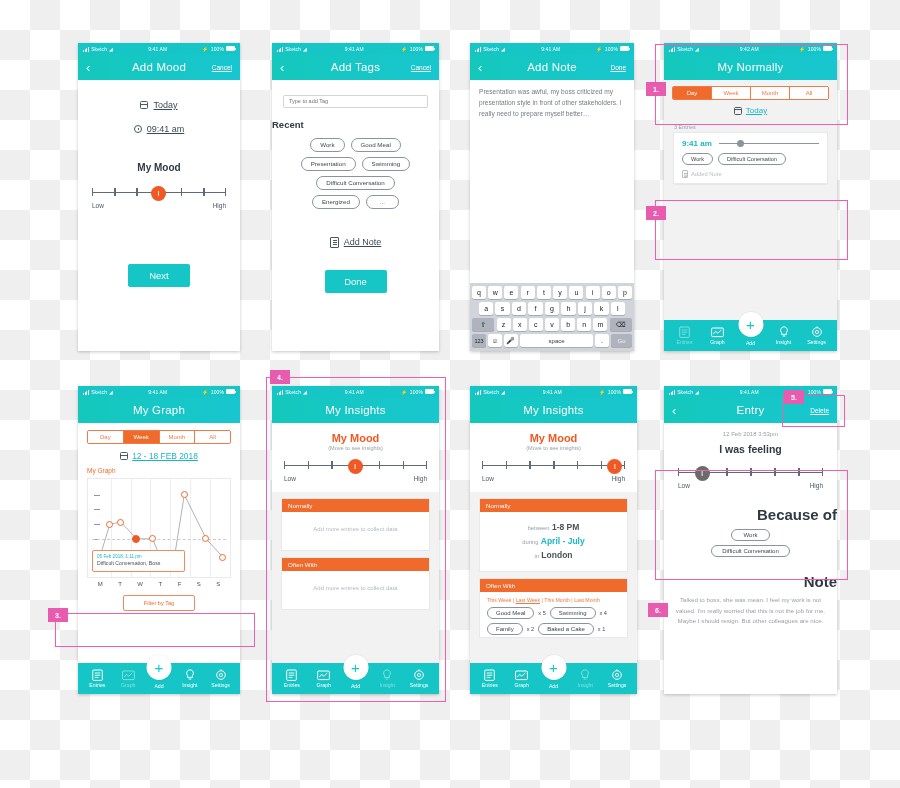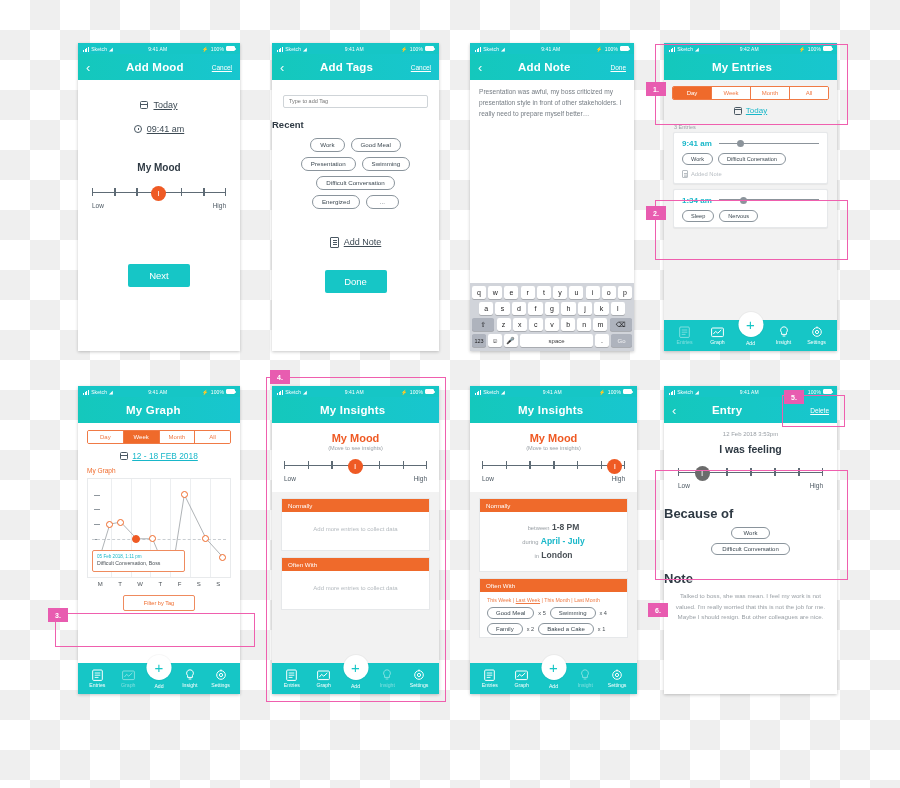--- a/index.html
+++ b/index.html
@@ -67,10 +67,9 @@
     font-weight: 300; width: 18px;
   }
   .nav-title {
-    position: absolute; left: 0; right: 0; text-align: left;
-    font-size: 11.5px; color: #ffffff; font-weight: 700; letter-spacing: 0.2px;
+    position: absolute; left: 0; right: 0; text-align: center;
+    font-size: 11.5px; color: #ffffff; font-weight: 400; letter-spacing: 0.2px;
     pointer-events: none;
-    margin-left: 48px;
   }
   .nav-action {
     margin-left: auto; font-size: 6.5px; color: #ffffff;

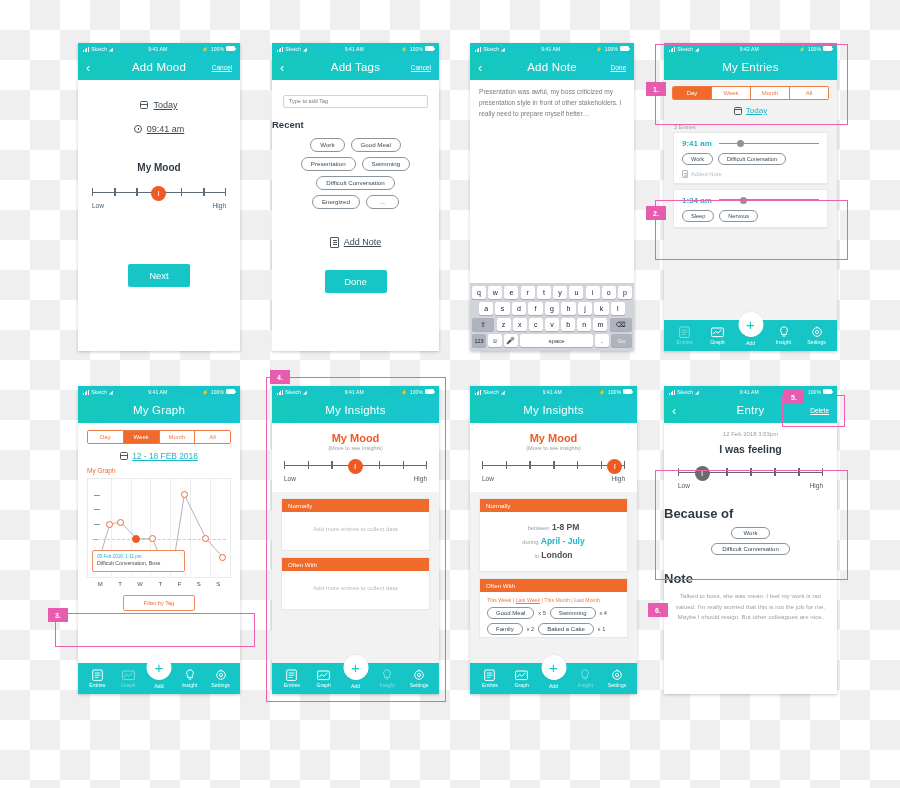--- a/index.html
+++ b/index.html
@@ -461,7 +461,7 @@
     </span>
   </div>
   <div class="navbar grad">
-    <span class="nav-title">My Entries</span>
+    <span class="nav-title">My Normally</span>
   </div>
   <div class="screen-body" style="background:#f2f2f2;">
     <div class="entries-top">

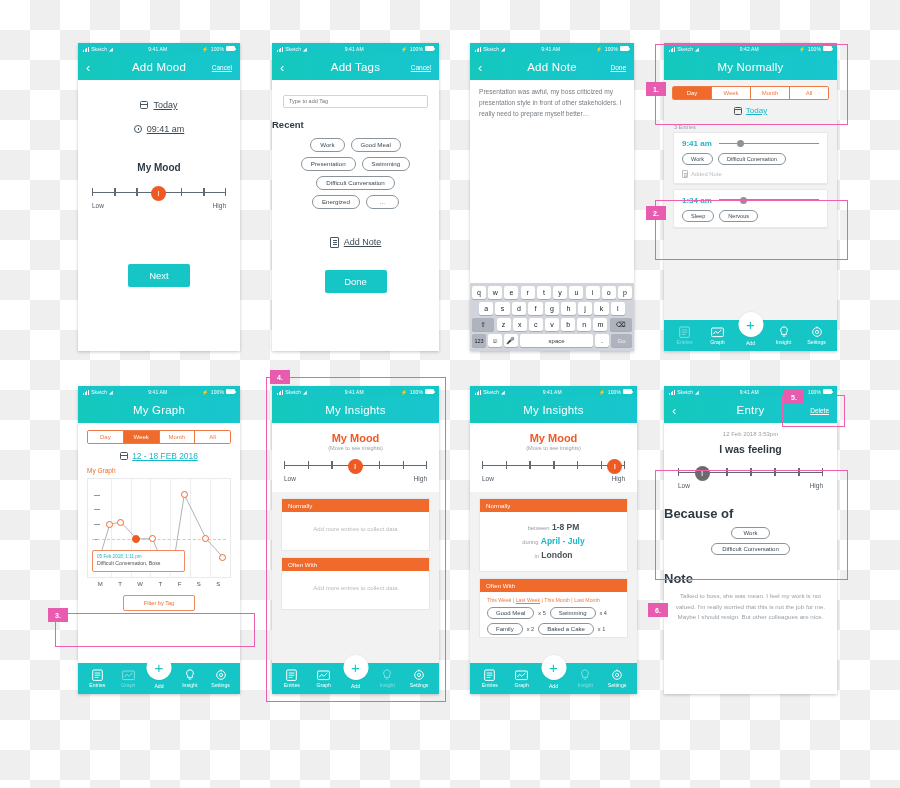--- a/index.html
+++ b/index.html
@@ -497,19 +497,6 @@
     </div>
 
 
-    <div class="entry-card">
-      <div class="entry-head">
-        <span class="entry-time">1:34 am</span>
-        <span class="mini-slider">
-          <span class="mtrack"></span>
-            <span class="mthumb" style="left:25%"></span>
-        </span>
-      </div>
-      <div class="entry-pills">
-        <span class="pill" style="font-size:5.6px;padding:2px 8px;">Sleep</span>
-        <span class="pill" style="font-size:5.6px;padding:2px 8px;">Nervous</span>
-      </div>
-    </div>
   </div>
   <div class="tabbar">
     <div class="tab dim">

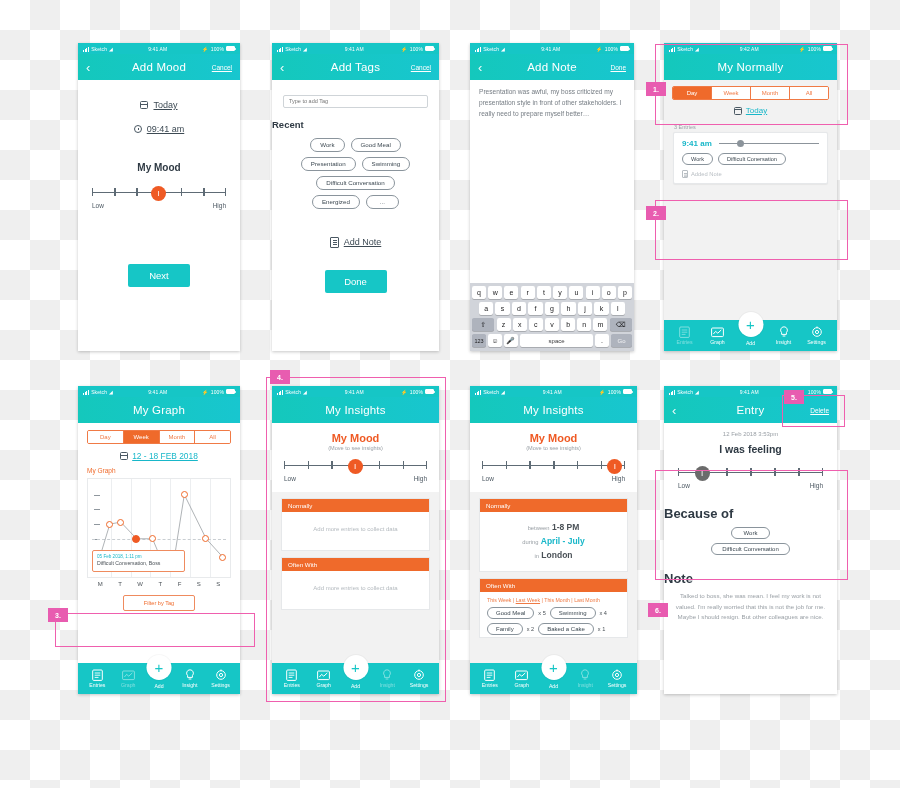--- a/index.html
+++ b/index.html
@@ -242,7 +242,7 @@
   
   .ed-date { text-align:center; font-size:6px; color:#9aa0a6; padding-top:8px; }
   .ed-h { text-align:center; font-size:10.5px; font-weight:bold; color:#2f3a44; margin-top:6px; }
-  .ed-h2 { text-align:left; font-size:13px; font-weight:bold; color:#2f3a44; }
+  .ed-h2 { text-align:right; font-size:15px; font-weight:bold; color:#2f3a44; }
   .ed-note { font-size:6.2px; line-height:1.7; color:#9aa0a6; text-align:center; padding:5px 11px 0; }
   
   .anno-box {

